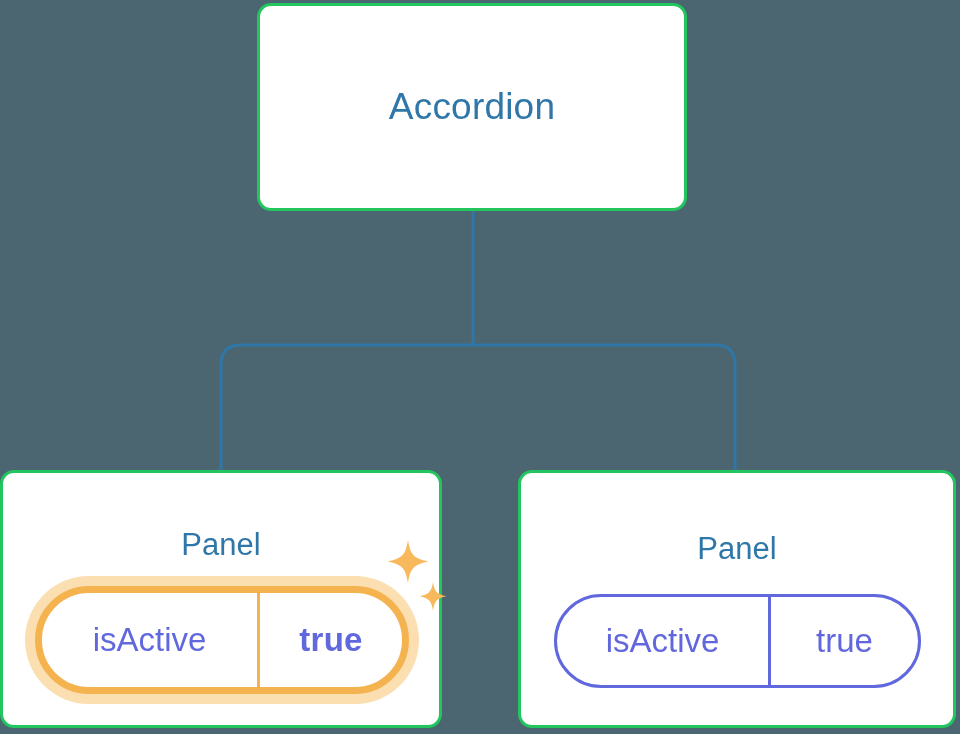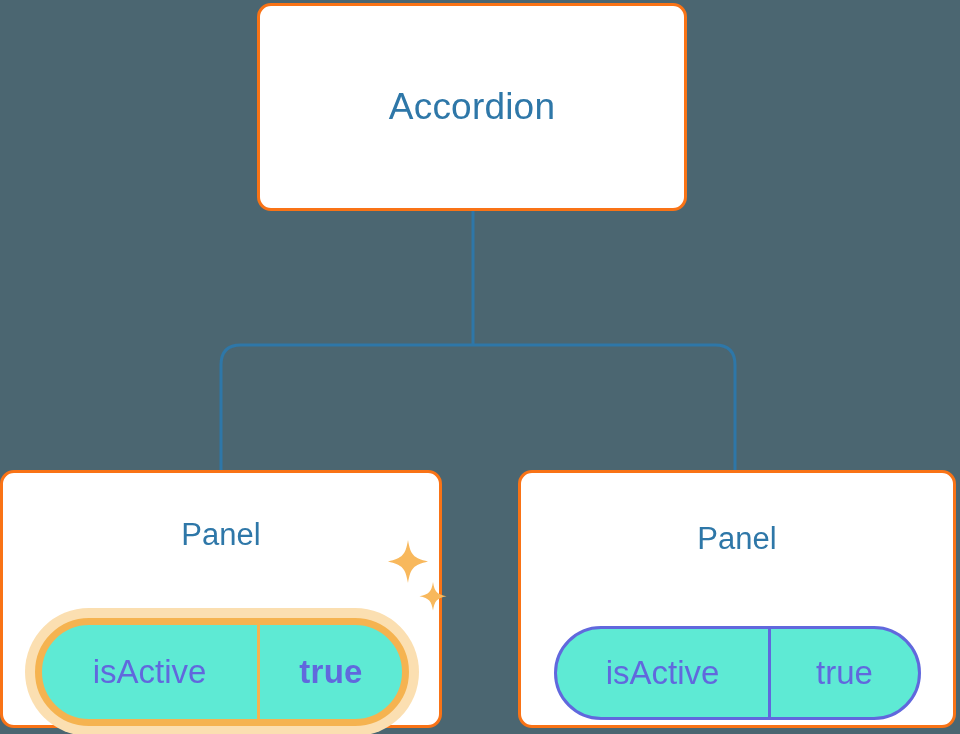--- a/index.html
+++ b/index.html
@@ -35,7 +35,7 @@
   .card {
     position: absolute;
     background: #ffffff;
-    border: 3px solid #f97316;
+    border: 3px solid #22c55e;
     border-radius: 14px;
     box-sizing: border-box;
   }

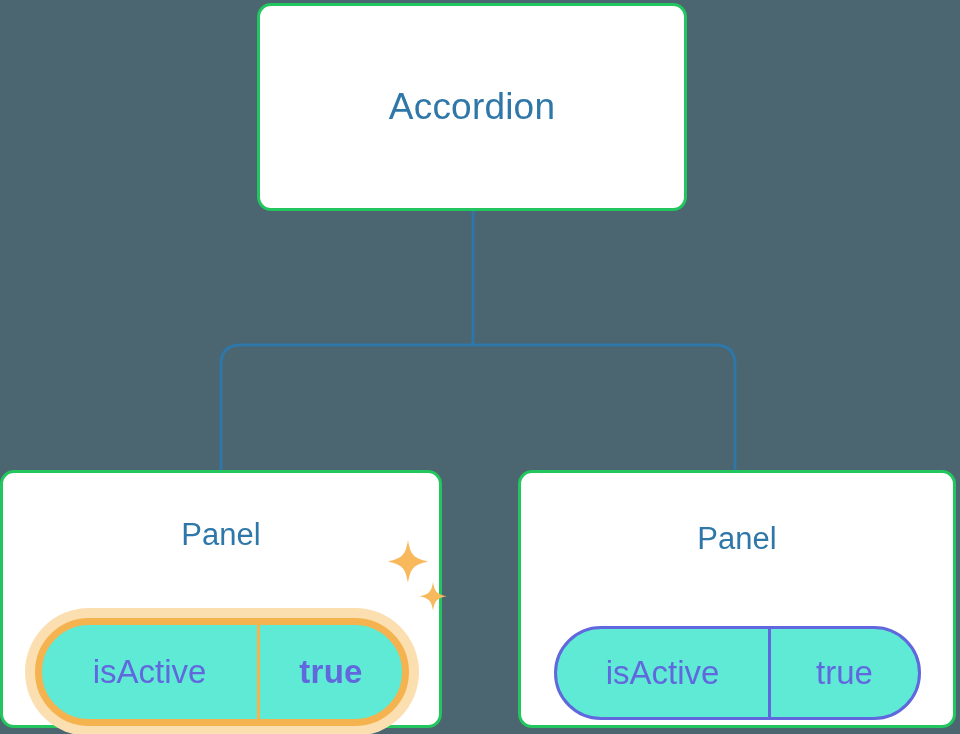--- a/index.html
+++ b/index.html
@@ -77,7 +77,7 @@
   }
   .panel-title {
     position: absolute;
-    top: 0;
+    top: 10px;
     left: 0;
     width: 100%;
     text-align: center;

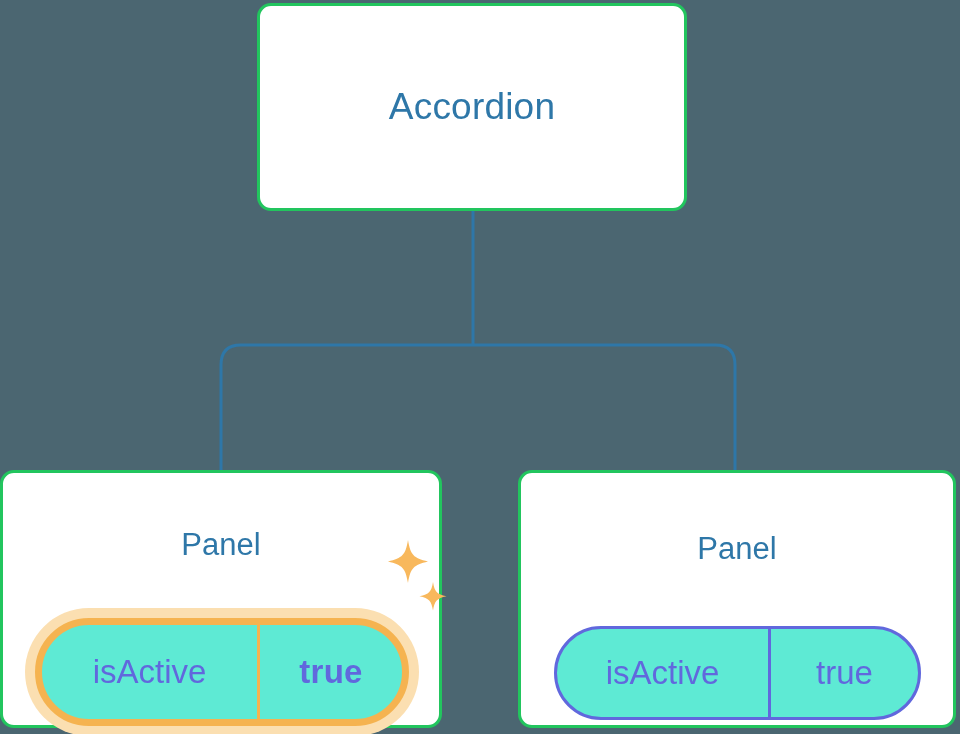--- a/index.html
+++ b/index.html
@@ -100,9 +100,8 @@
     display: flex;
     align-items: stretch;
     box-sizing: border-box;
-    background: #5eead4;
+    background: #ffffff;
     border-radius: 999px;
-    margin-top: 32px;
   }
   .pill-0 {
     width: 374px;

